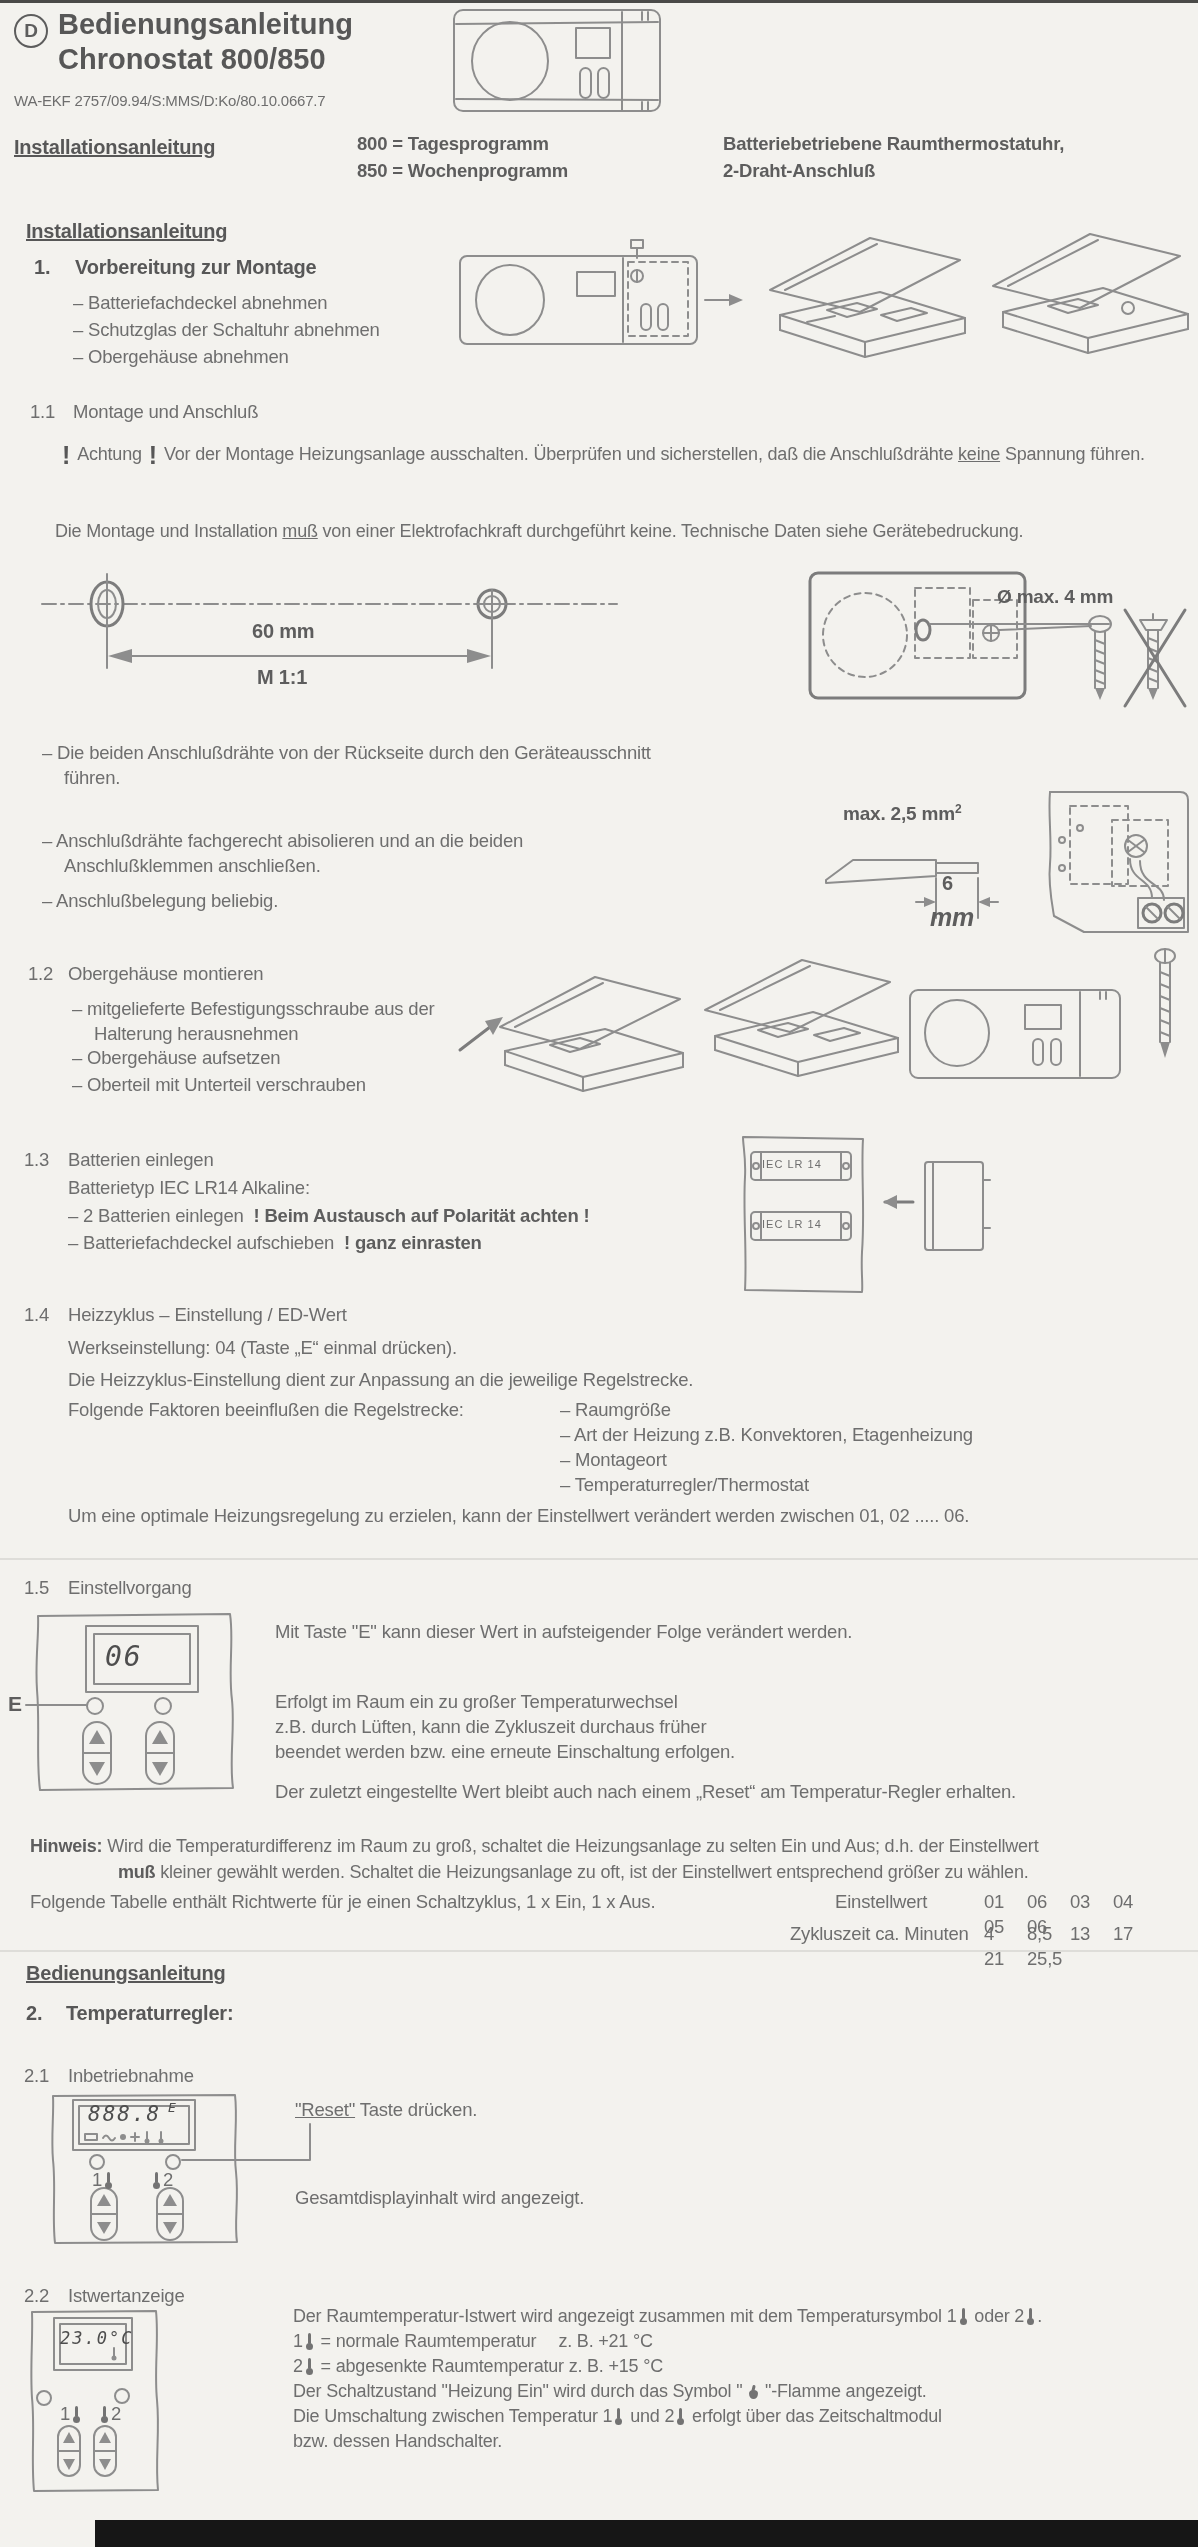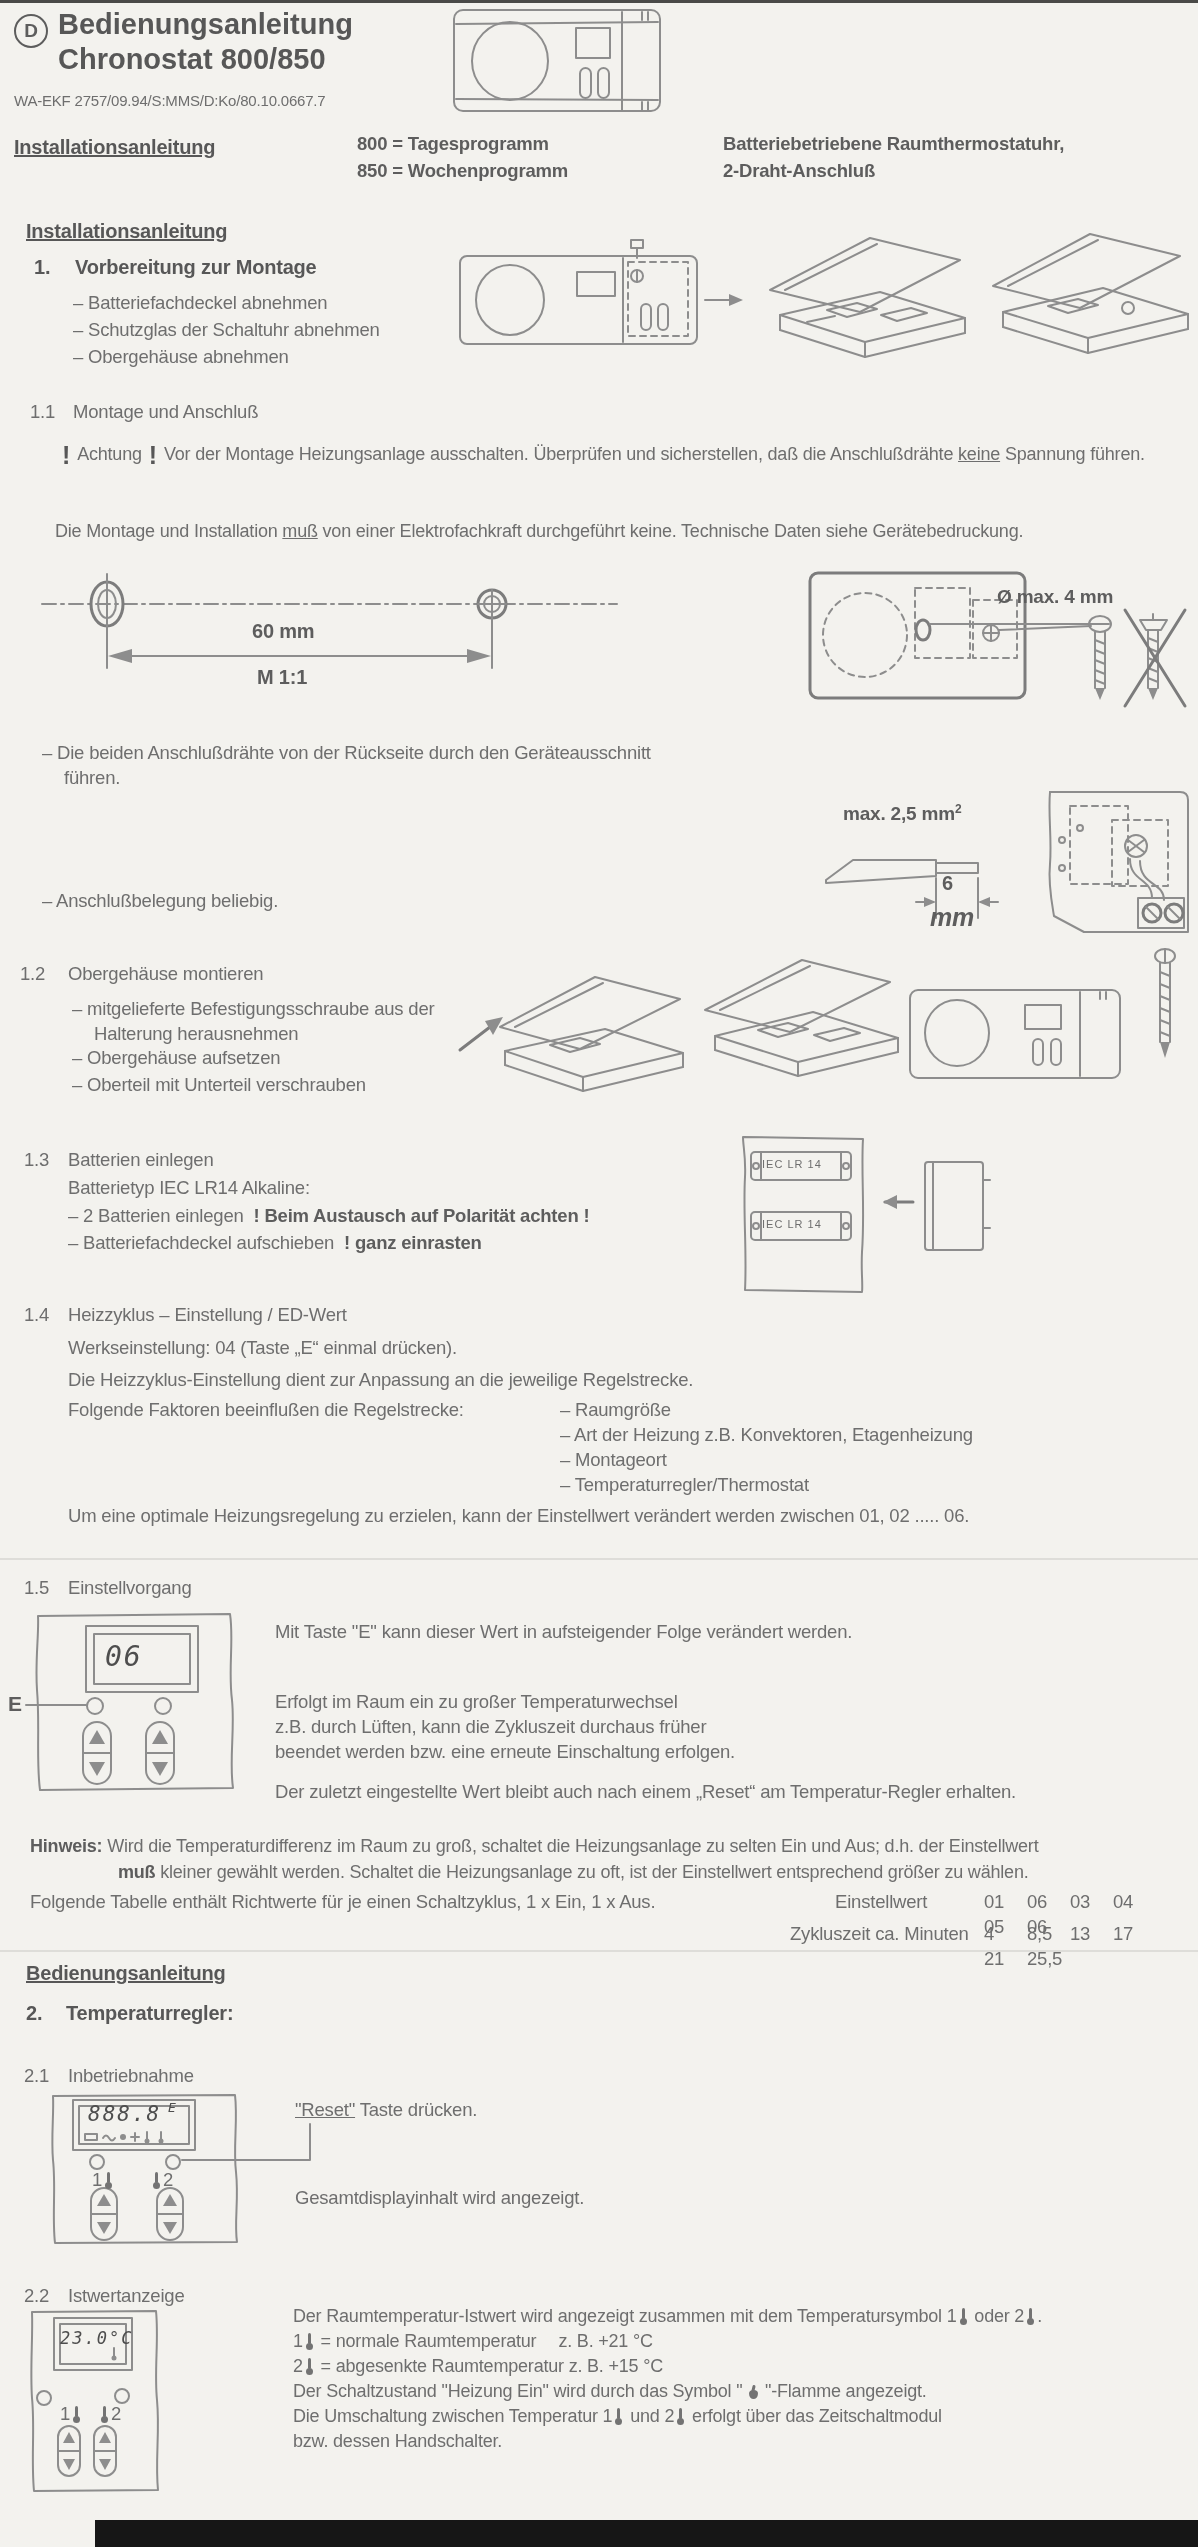--- a/index.html
+++ b/index.html
@@ -175,6 +175,7 @@
   <div class="abs b" style="left:997px;top:586px;font-size:19px;">Ø max. 4 mm</div>
 
   <div class="abs t bul" style="left:42px;top:741px;width:640px;">– Die beiden Anschlußdrähte von der Rückseite durch den Geräteausschnitt führen.</div>
+  <div class="abs t bul" style="left:42px;top:829px;width:560px;">– Anschlußdrähte fachgerecht abisolieren und an die beiden Anschlußklemmen anschließen.</div>
   <div class="abs t bul" style="left:42px;top:889px;width:560px;">– Anschlußbelegung beliebig.</div>
 
   <div class="abs b" style="left:843px;top:802px;font-size:19px;">

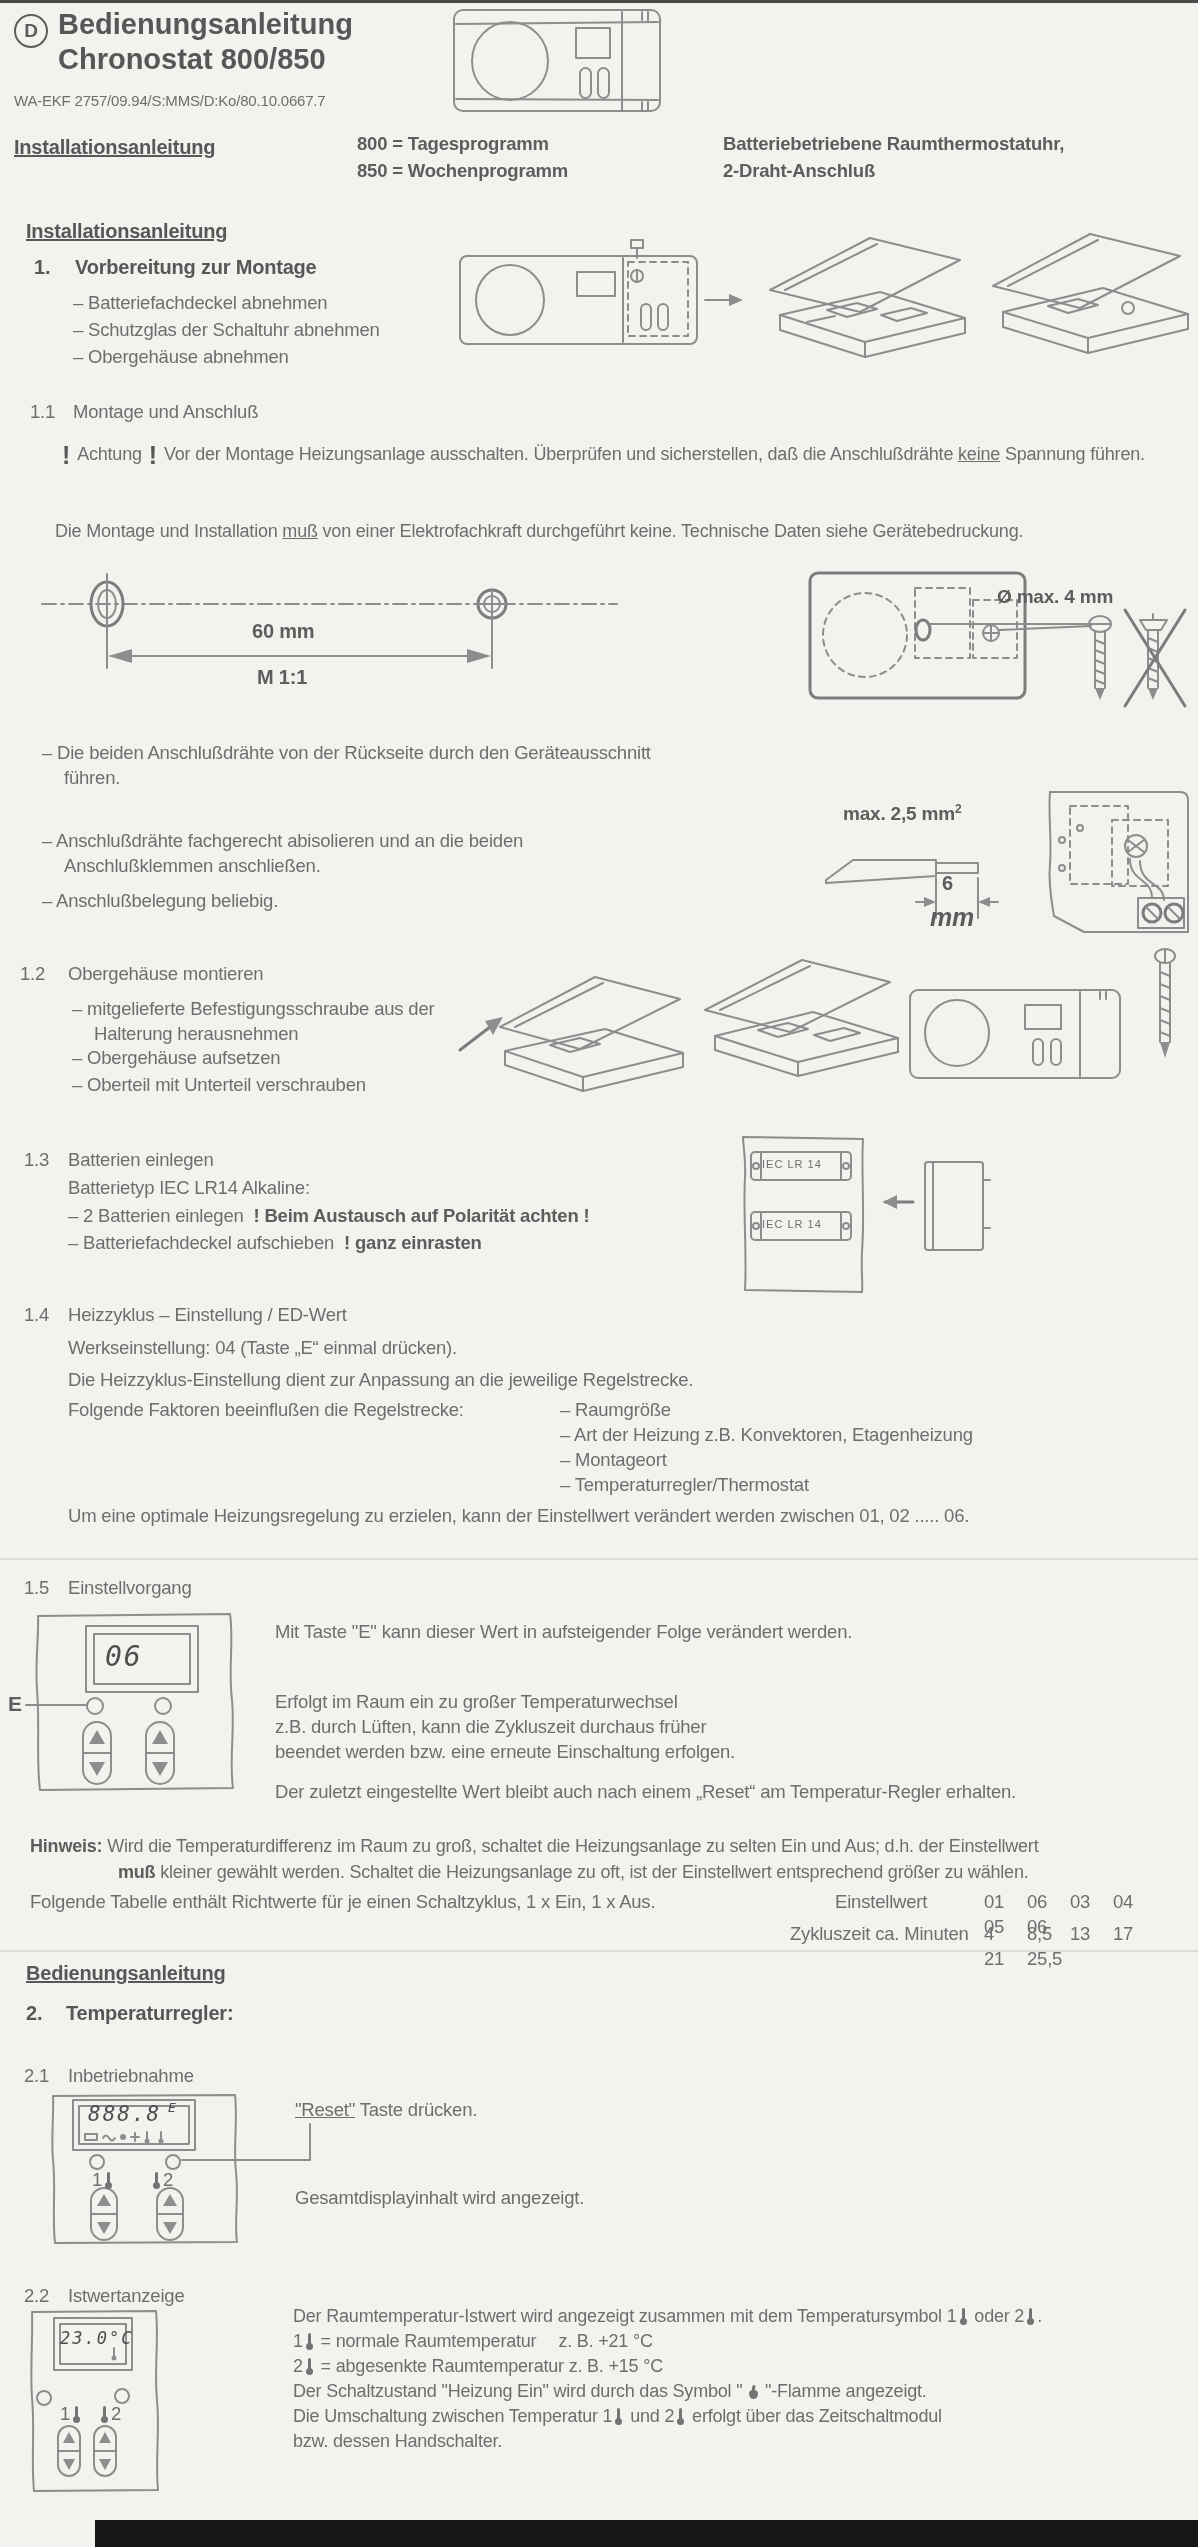--- a/index.html
+++ b/index.html
@@ -214,7 +214,7 @@
     <circle class="sk" cx="40" cy="44" r="3"></circle>
   </svg>
 
-  <span class="abs t" style="left:20px;top:962px;">1.2</span>
+  <span class="abs t" style="left:28px;top:962px;">1.2</span>
   <span class="abs t" style="left:68px;top:962px;">Obergehäuse montieren</span>
   <div class="abs t bul" style="left:72px;top:997px;width:390px;">– mitgelieferte Befestigungsschraube aus der Halterung herausnehmen</div>
   <div class="abs t bul" style="left:72px;top:1046px;width:420px;">– Obergehäuse aufsetzen</div>

